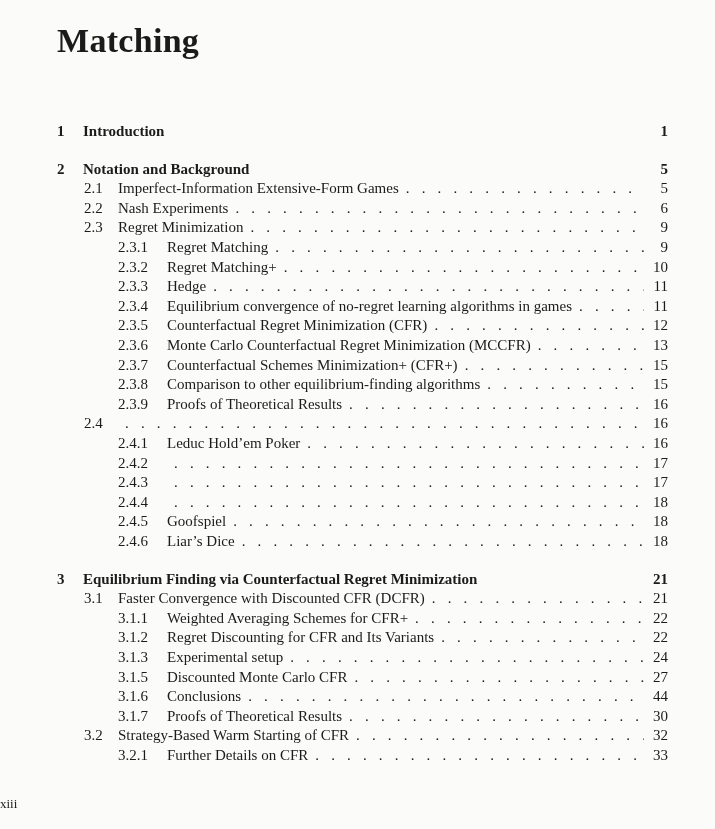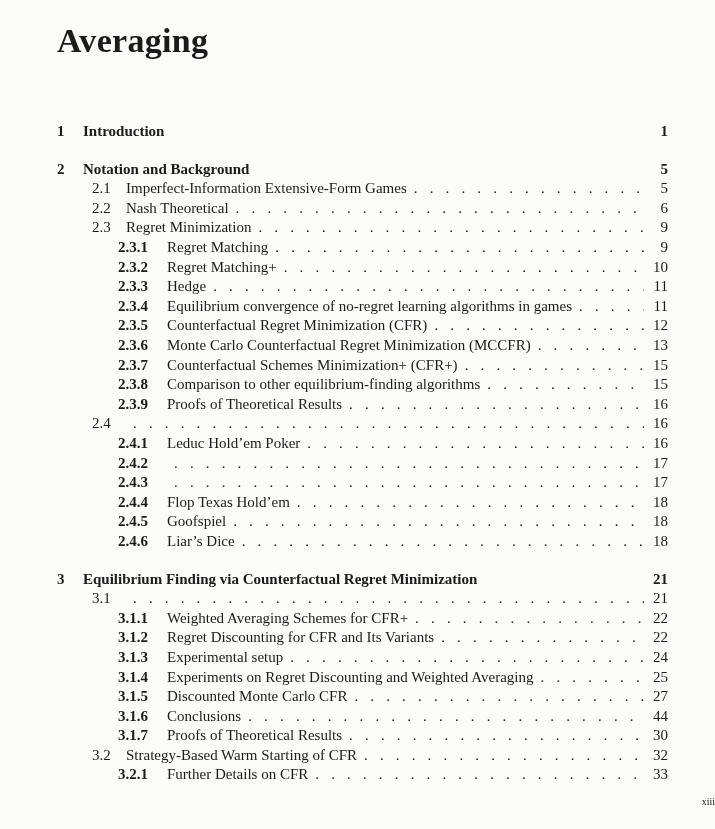--- a/index.html
+++ b/index.html
@@ -83,7 +83,7 @@
 </head>
 <body>
 
-<h1 class="page-title">Averaging</h1>
+<h1 class="page-title">Matching</h1>
 
 <div class="toc">
     <div class="toc-row lvl1">

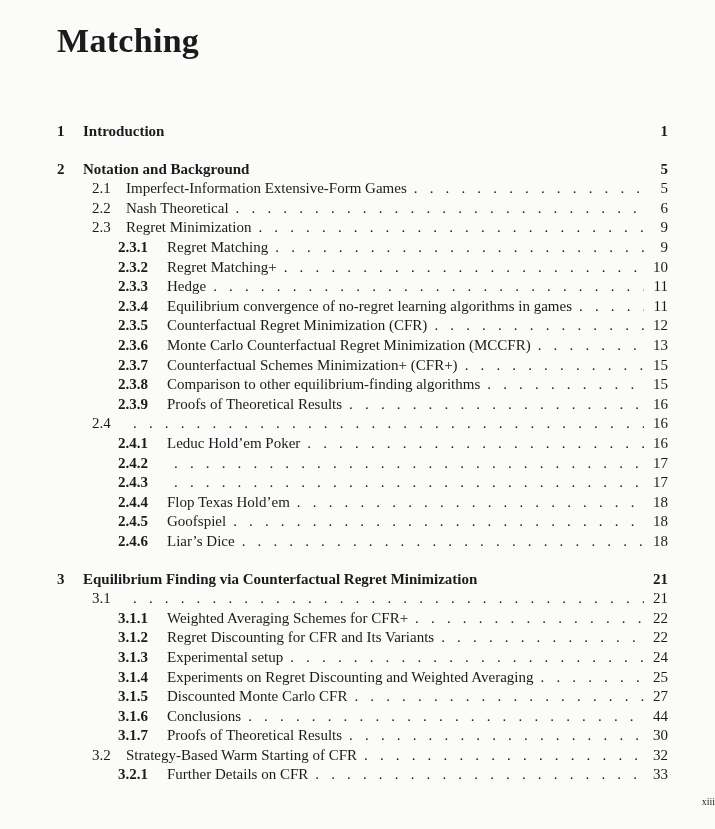--- a/index.html
+++ b/index.html
@@ -68,7 +68,7 @@
   }
   .toc-row.lvl1 .num { width: 26px; }
   .toc-row.lvl2 { padding-left: 27px; }
-  .toc-row.lvl2 .num { width: 34px; margin-left: 8px; }
+  .toc-row.lvl2 .num { width: 34px; }
   .toc-row.lvl3 { padding-left: 61px; }
   .toc-row.lvl3 .num { width: 49px; font-weight: bold; }
   .page-footer {

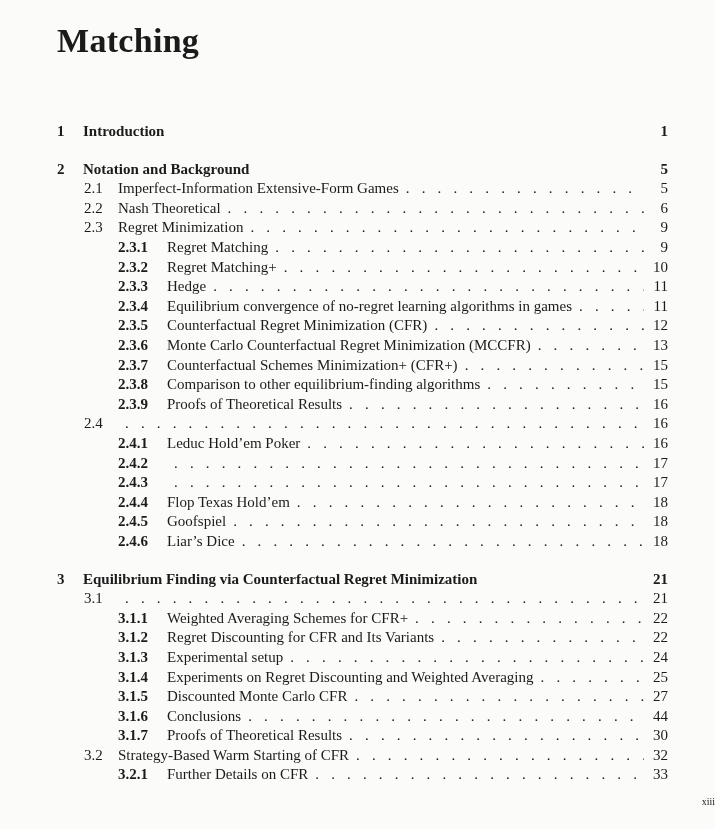--- a/index.html
+++ b/index.html
@@ -106,7 +106,7 @@
   </div>
     <div class="toc-row lvl2">
     <span class="num">2.2</span>
-    <span class="ttl">Nash Theoretical</span>
+    <span class="ttl">Nash Experiments</span>
     <span class="dots"></span>
     <span class="pg">6</span>
   </div>

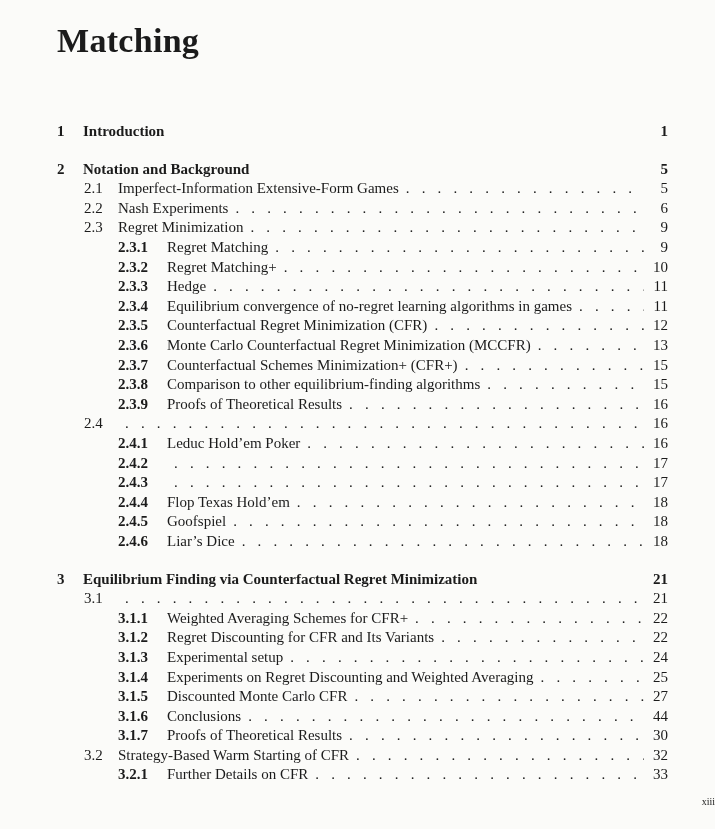--- a/index.html
+++ b/index.html
@@ -70,7 +70,7 @@
   .toc-row.lvl2 { padding-left: 27px; }
   .toc-row.lvl2 .num { width: 34px; }
   .toc-row.lvl3 { padding-left: 61px; }
-  .toc-row.lvl3 .num { width: 49px; font-weight: bold; }
+  .toc-row.lvl3 .num { width: 49px; }
   .page-footer {
     position: absolute;
     top: 796px;

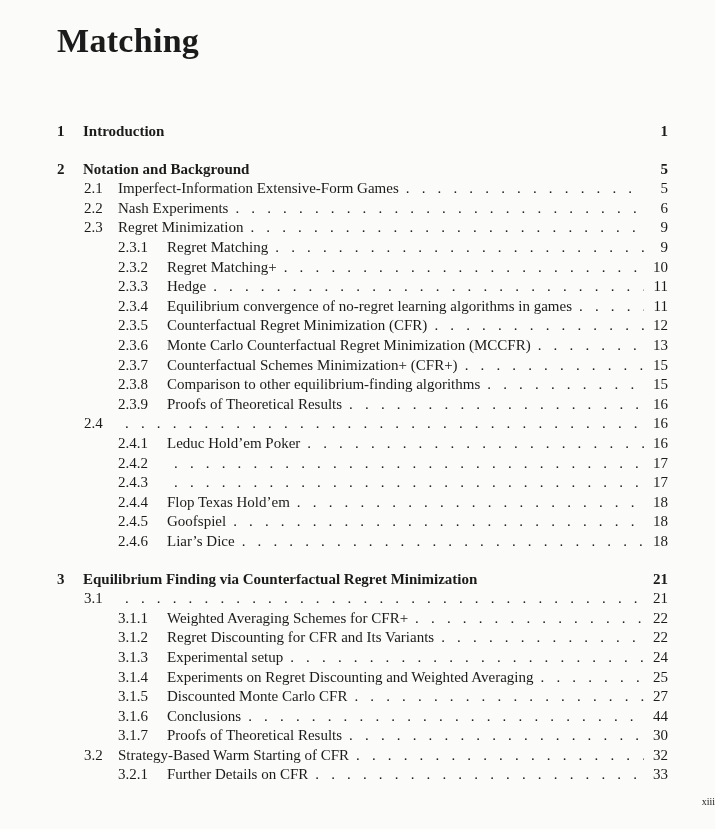--- a/index.html
+++ b/index.html
@@ -193,7 +193,6 @@
   </div>
     <div class="toc-row lvl3">
     <span class="num">2.4.4</span>
-    <span class="ttl">Flop Texas Hold’em</span>
     <span class="dots"></span>
     <span class="pg">18</span>
   </div>

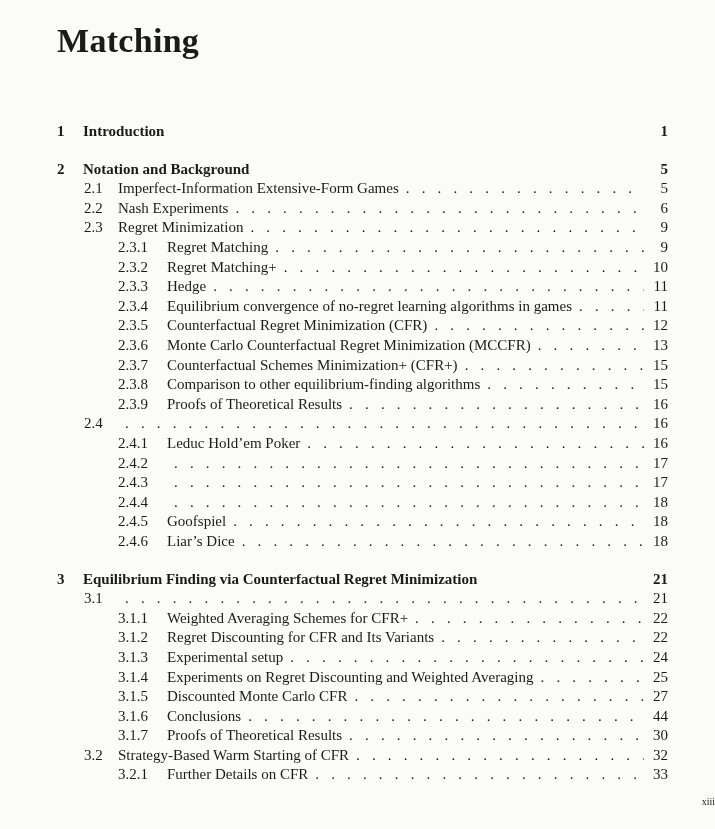--- a/index.html
+++ b/index.html
@@ -216,6 +216,7 @@
   </div>
     <div class="toc-row lvl2">
     <span class="num">3.1</span>
+    <span class="ttl">Faster Convergence with Discounted CFR (DCFR)</span>
     <span class="dots"></span>
     <span class="pg">21</span>
   </div>

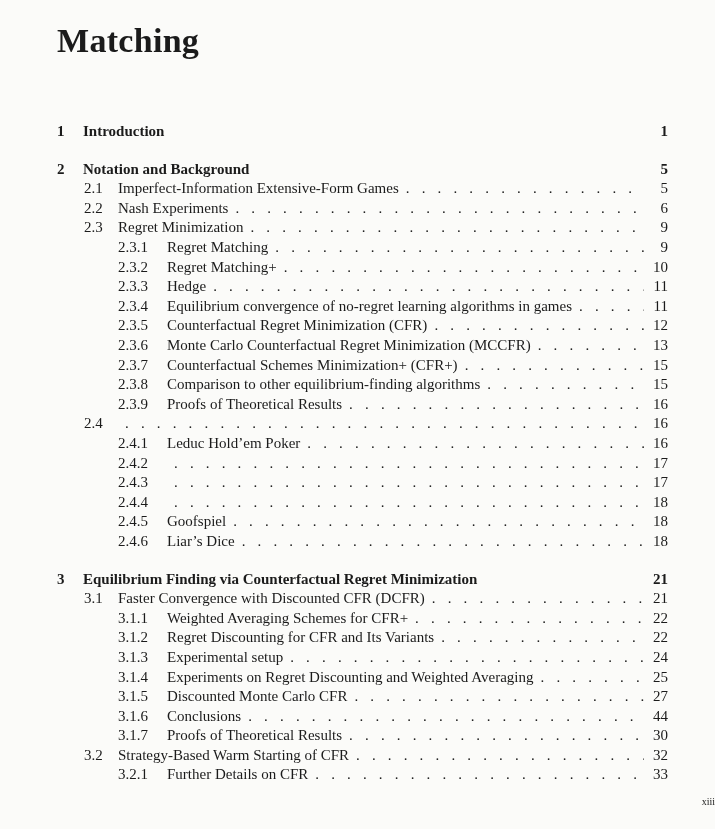--- a/index.html
+++ b/index.html
@@ -239,12 +239,6 @@
     <span class="pg">24</span>
   </div>
     <div class="toc-row lvl3">
-    <span class="num">3.1.4</span>
-    <span class="ttl">Experiments on Regret Discounting and Weighted Averaging</span>
-    <span class="dots"></span>
-    <span class="pg">25</span>
-  </div>
-    <div class="toc-row lvl3">
     <span class="num">3.1.5</span>
     <span class="ttl">Discounted Monte Carlo CFR</span>
     <span class="dots"></span>

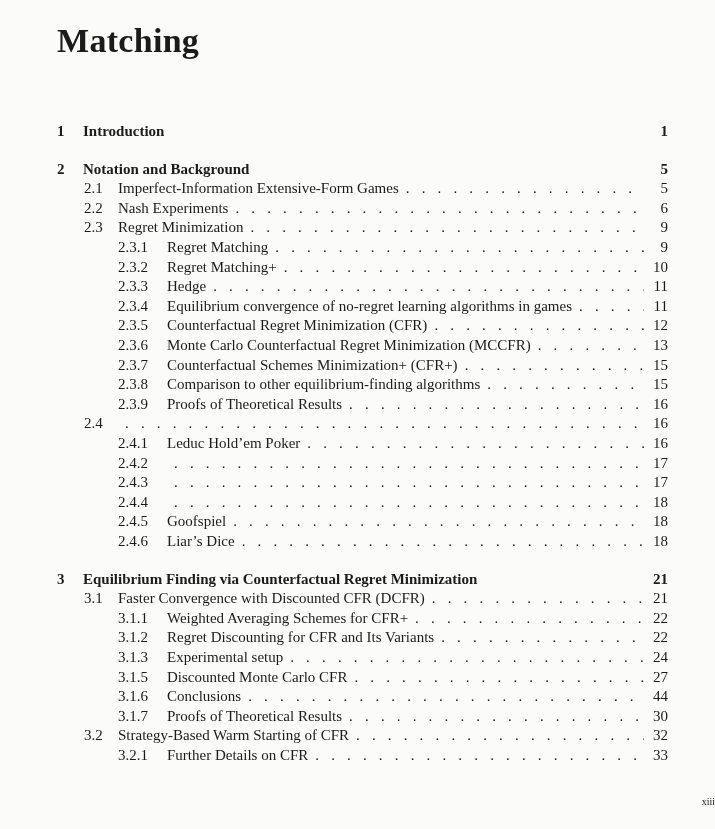--- a/index.html
+++ b/index.html
@@ -76,8 +76,8 @@
     top: 796px;
     left: 0;
     width: 100%;
-    text-align: right;
-    font-size: 10px;
+    text-align: left;
+    font-size: 13px;
   }
 </style>
 </head>

